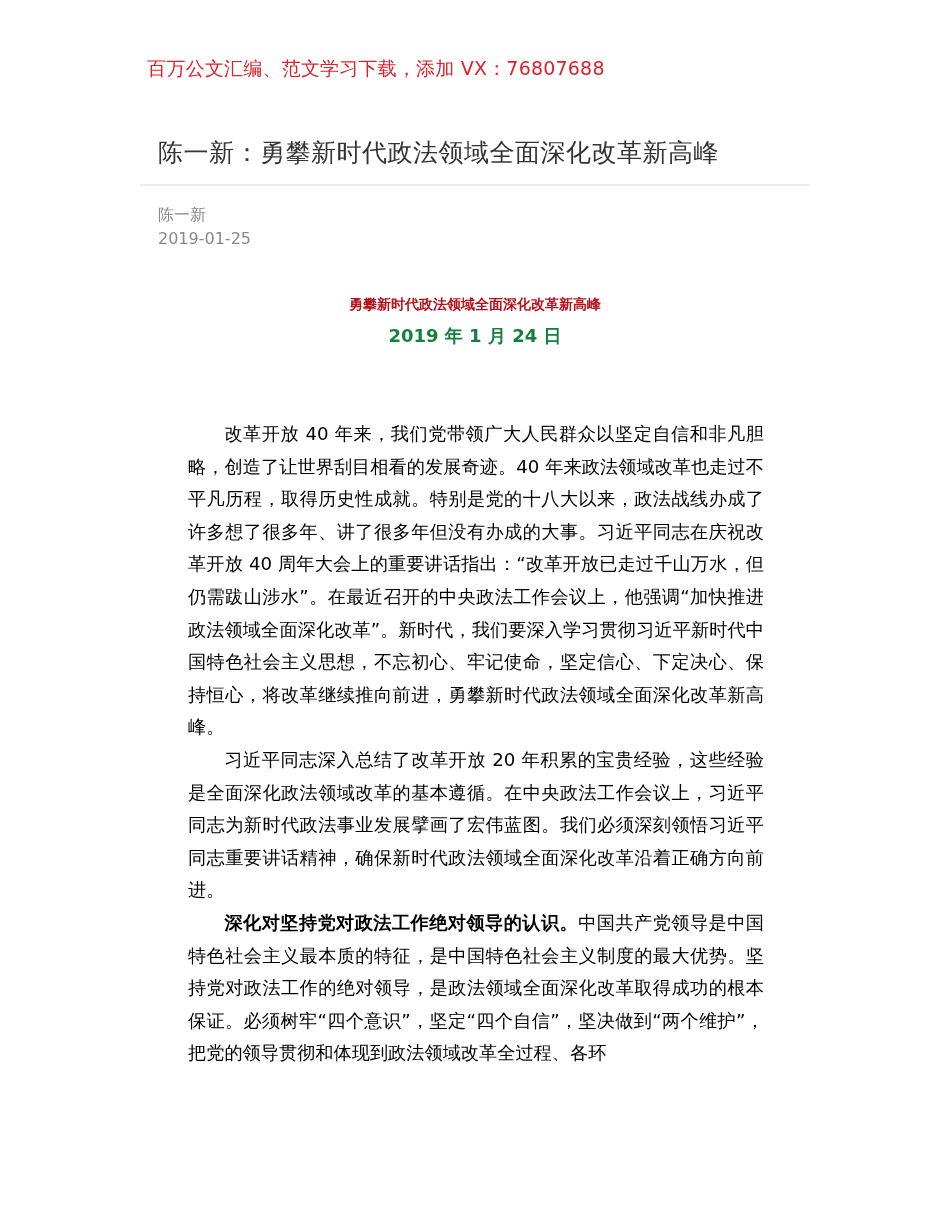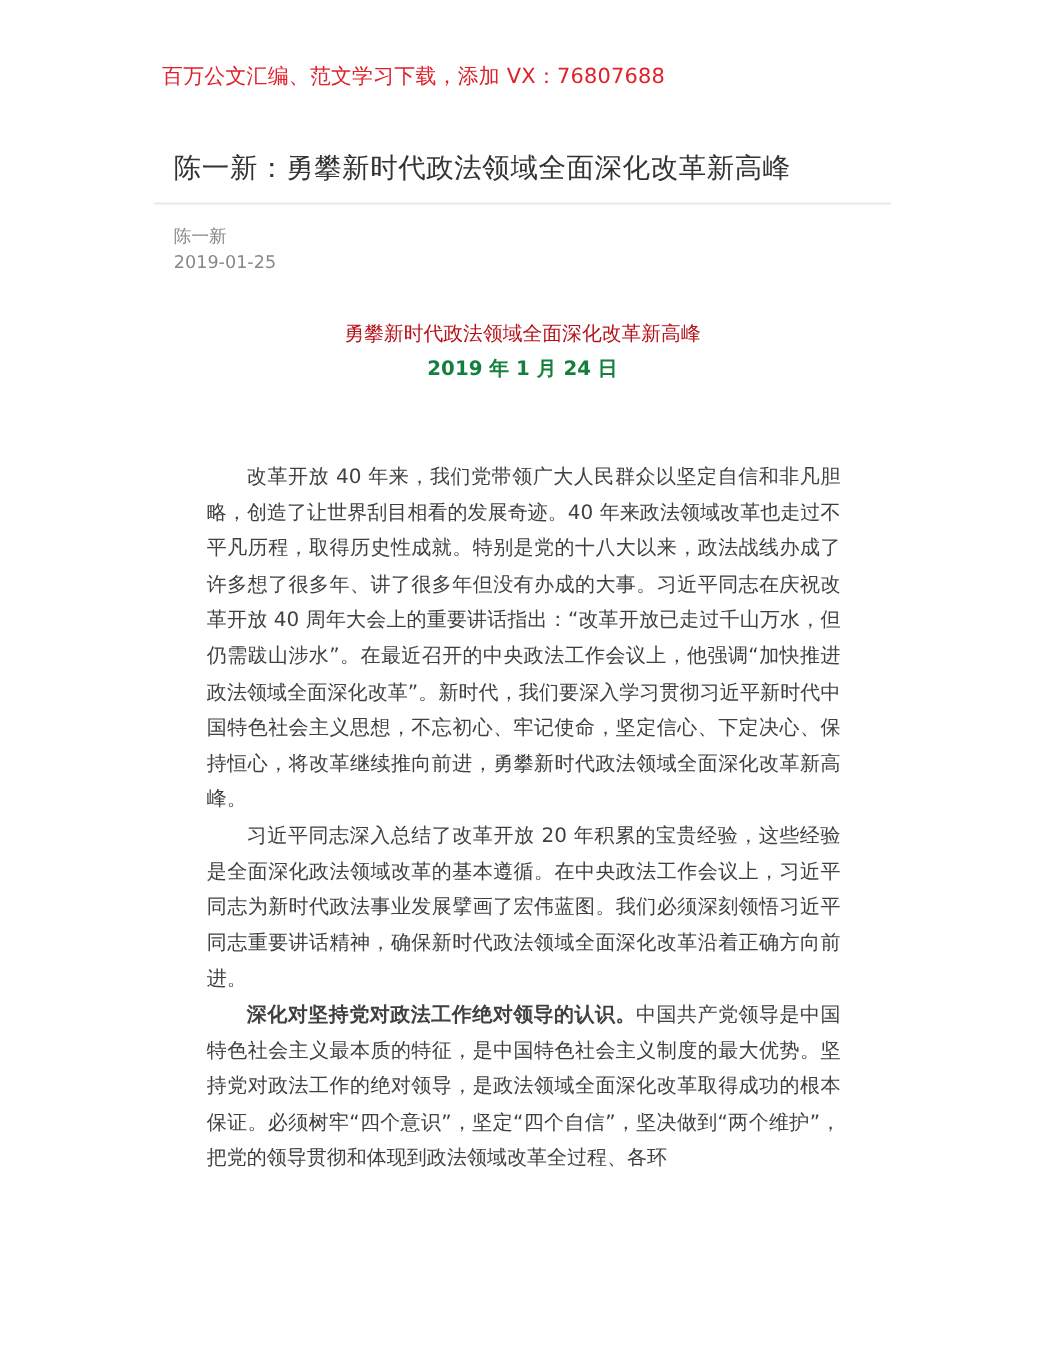--- a/index.html
+++ b/index.html
@@ -60,8 +60,8 @@
       text-align: center;
     }
     .sub-title {
-      font-size: 18px;
-      font-weight: normal;
+      font-size: 14px;
+      font-weight: bold;
       color: #b5121b;
       line-height: 24px;
       height: 24px;

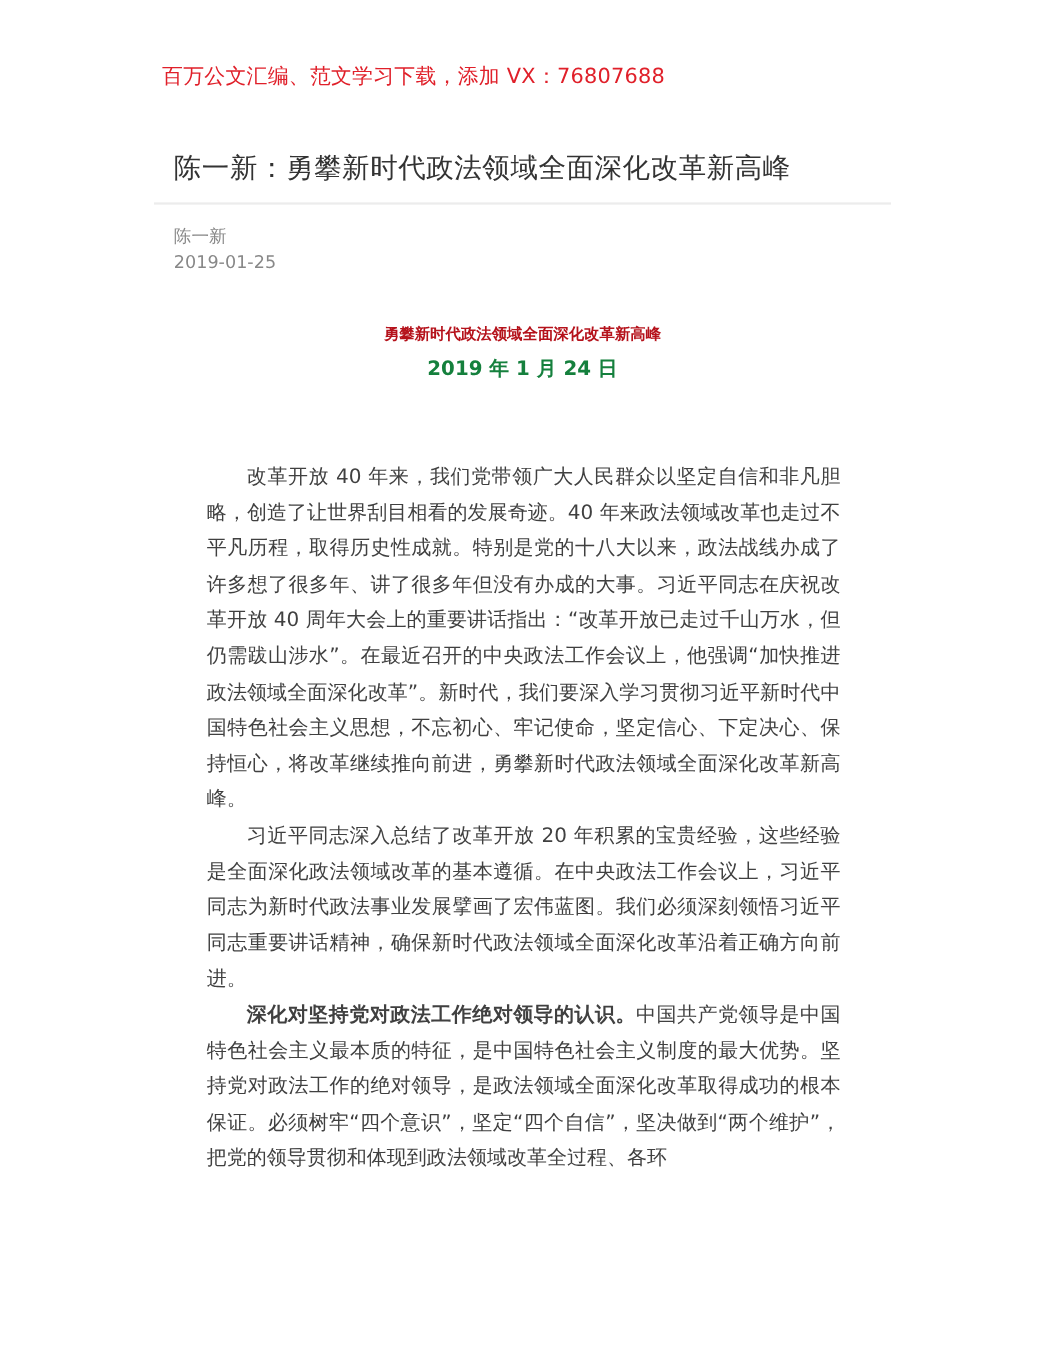--- a/index.html
+++ b/index.html
@@ -88,7 +88,7 @@
       width: 576px;
       font-size: 18.2px;
       line-height: 32.6px;
-      color: #404040;
+      color: #000000;
       text-align: justify;
     }
     .body p {

